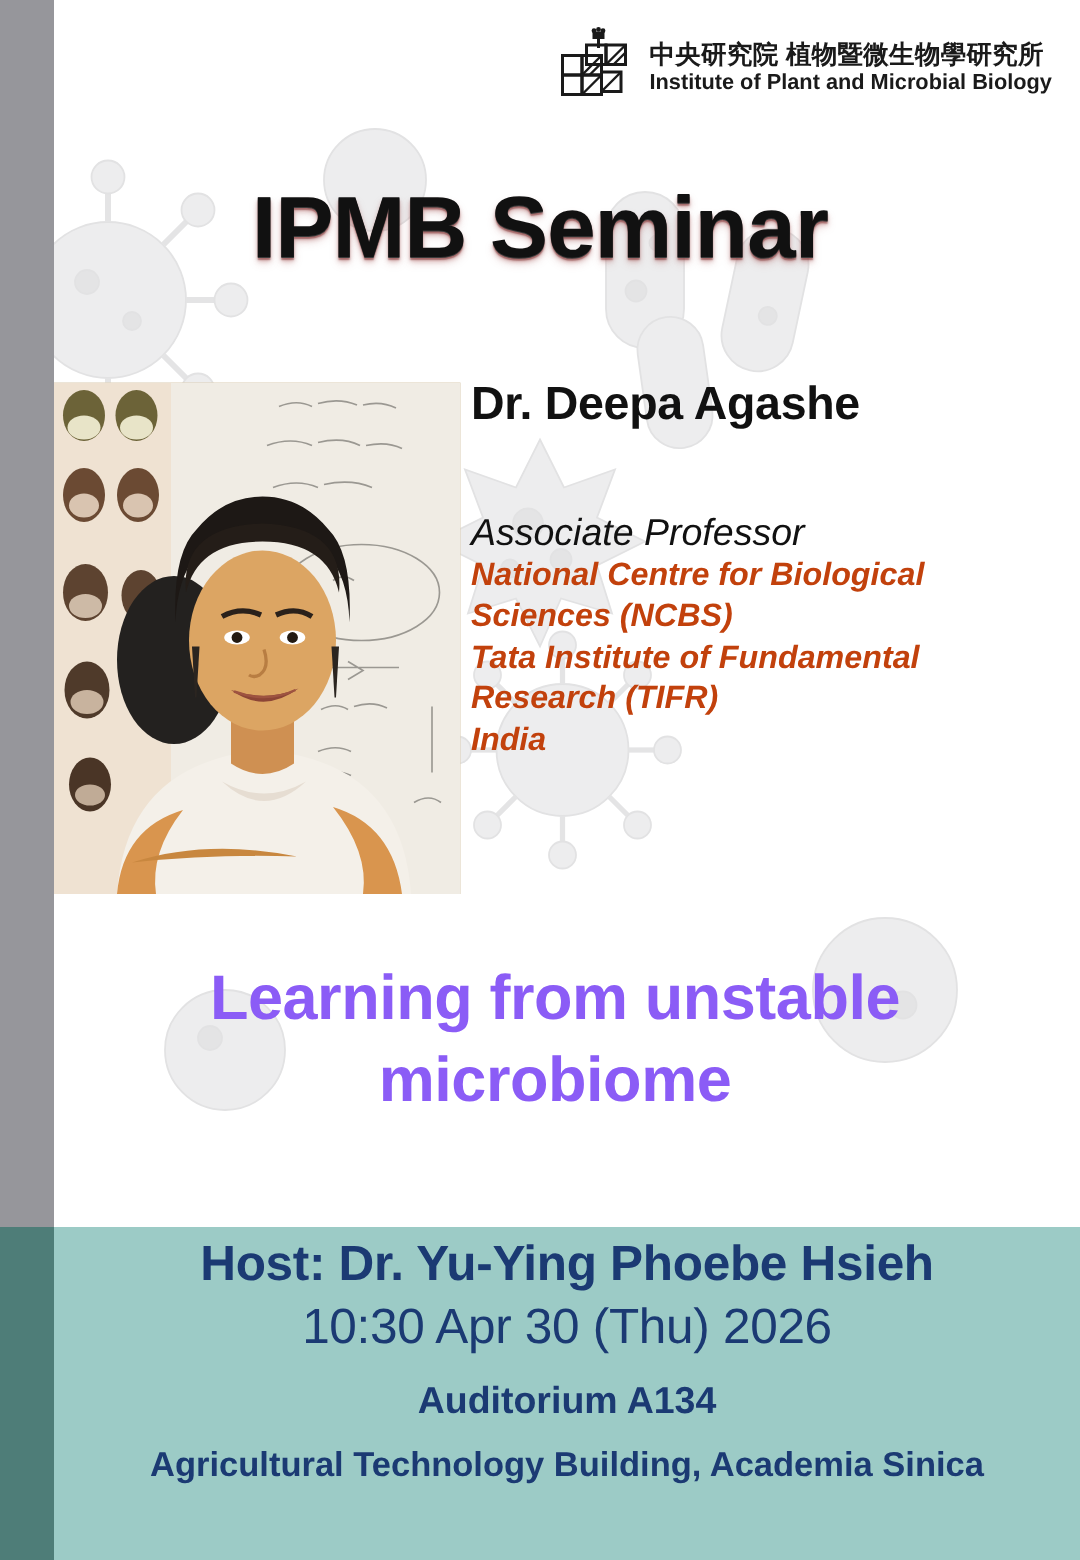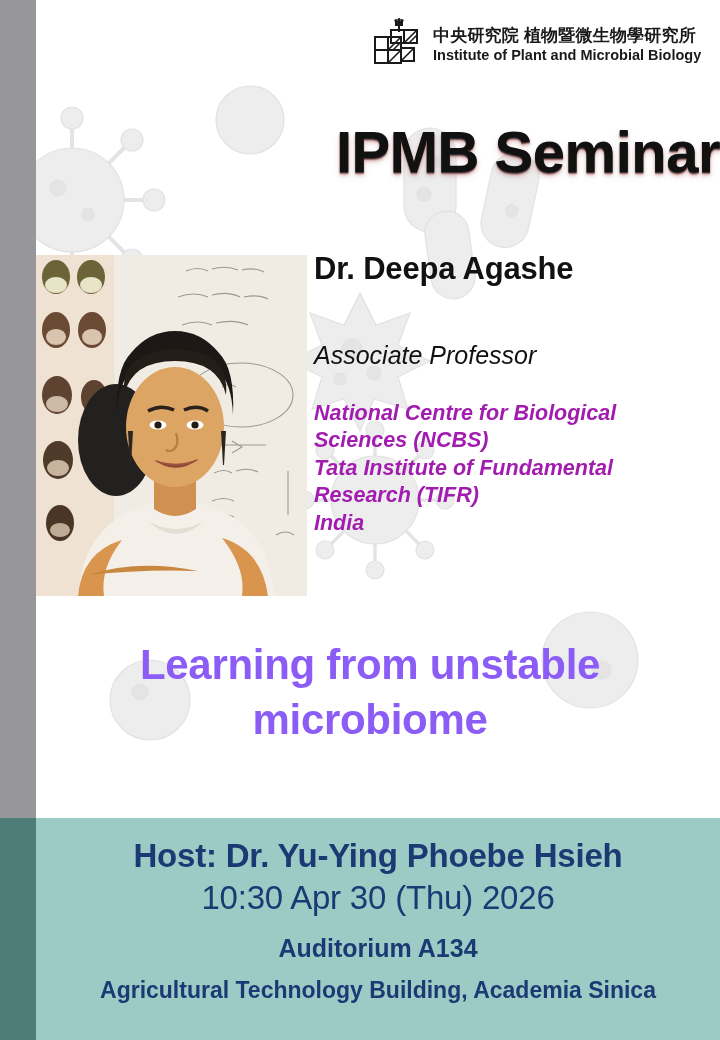--- a/index.html
+++ b/index.html
@@ -76,7 +76,7 @@
     position: absolute;
     left: 0; top: 118px;
     width: 720px;
-    text-align: right;
+    text-align: center;
     z-index: 4;
     font-size: 58px;
     font-weight: 700;

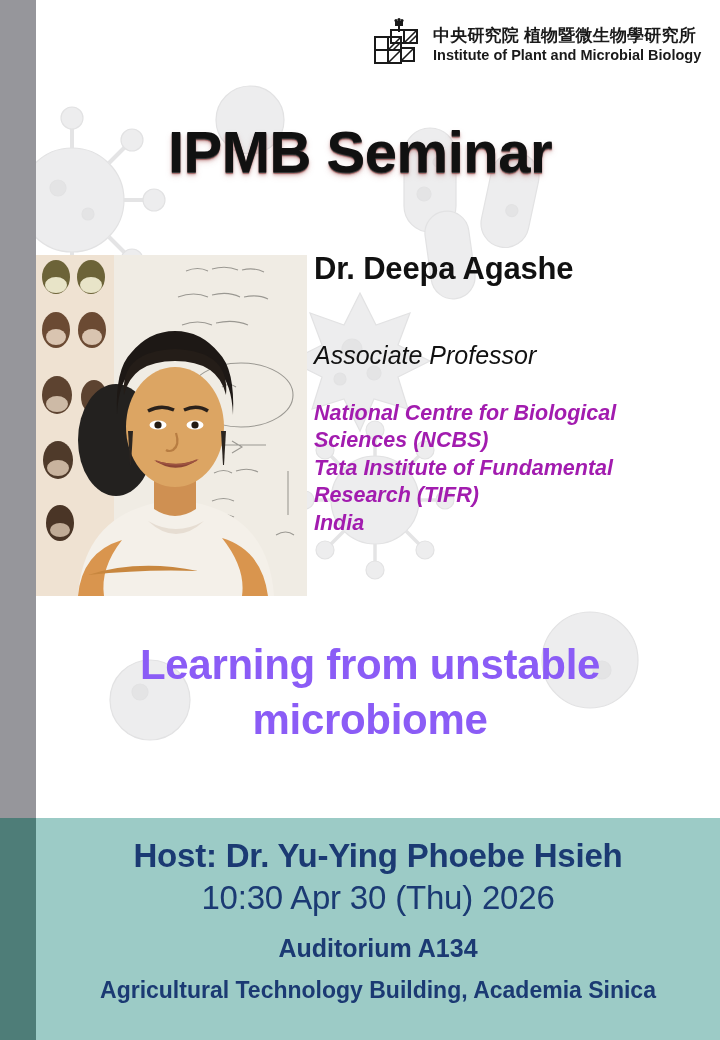--- a/index.html
+++ b/index.html
@@ -122,11 +122,10 @@
     line-height: 1.1;
   }
   .speaker-affil {
-    margin-top: 30px;
     font-size: 21.5px;
     font-weight: 700;
     font-style: italic;
-    color: #a21caf;
+    color: #c2410c;
     line-height: 1.28;
   }
 

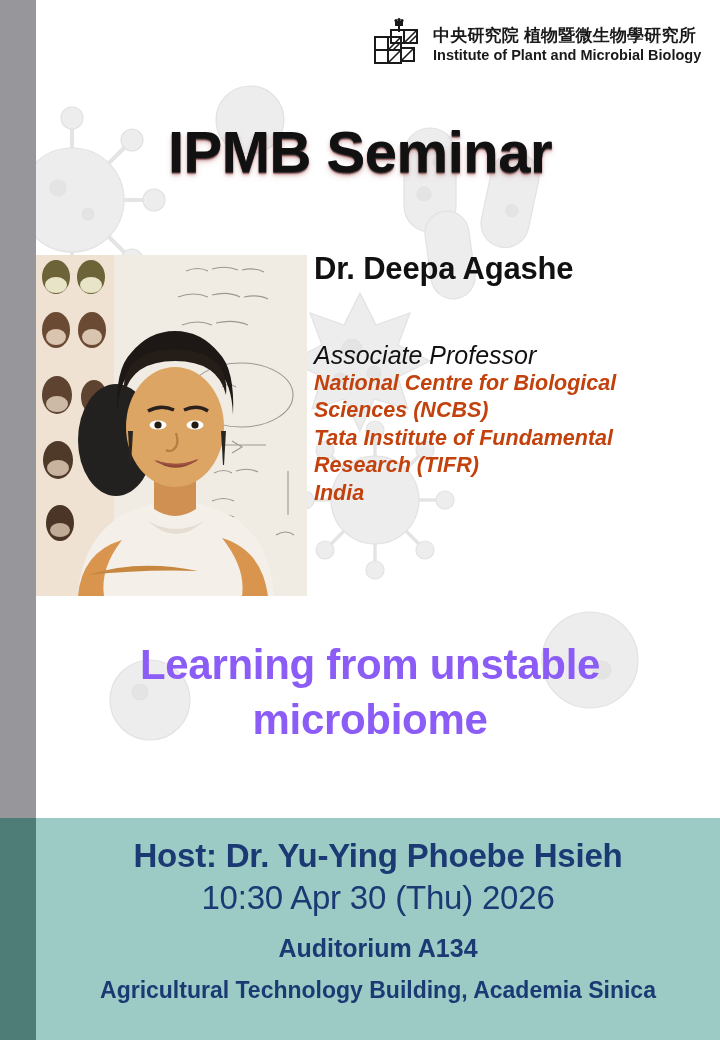--- a/index.html
+++ b/index.html
@@ -152,7 +152,7 @@
     z-index: 4;
     text-align: center;
     color: #1b3a73;
-    padding-top: 18px;
+    padding-top: 4px;
     box-sizing: border-box;
   }
   .footer-host {

